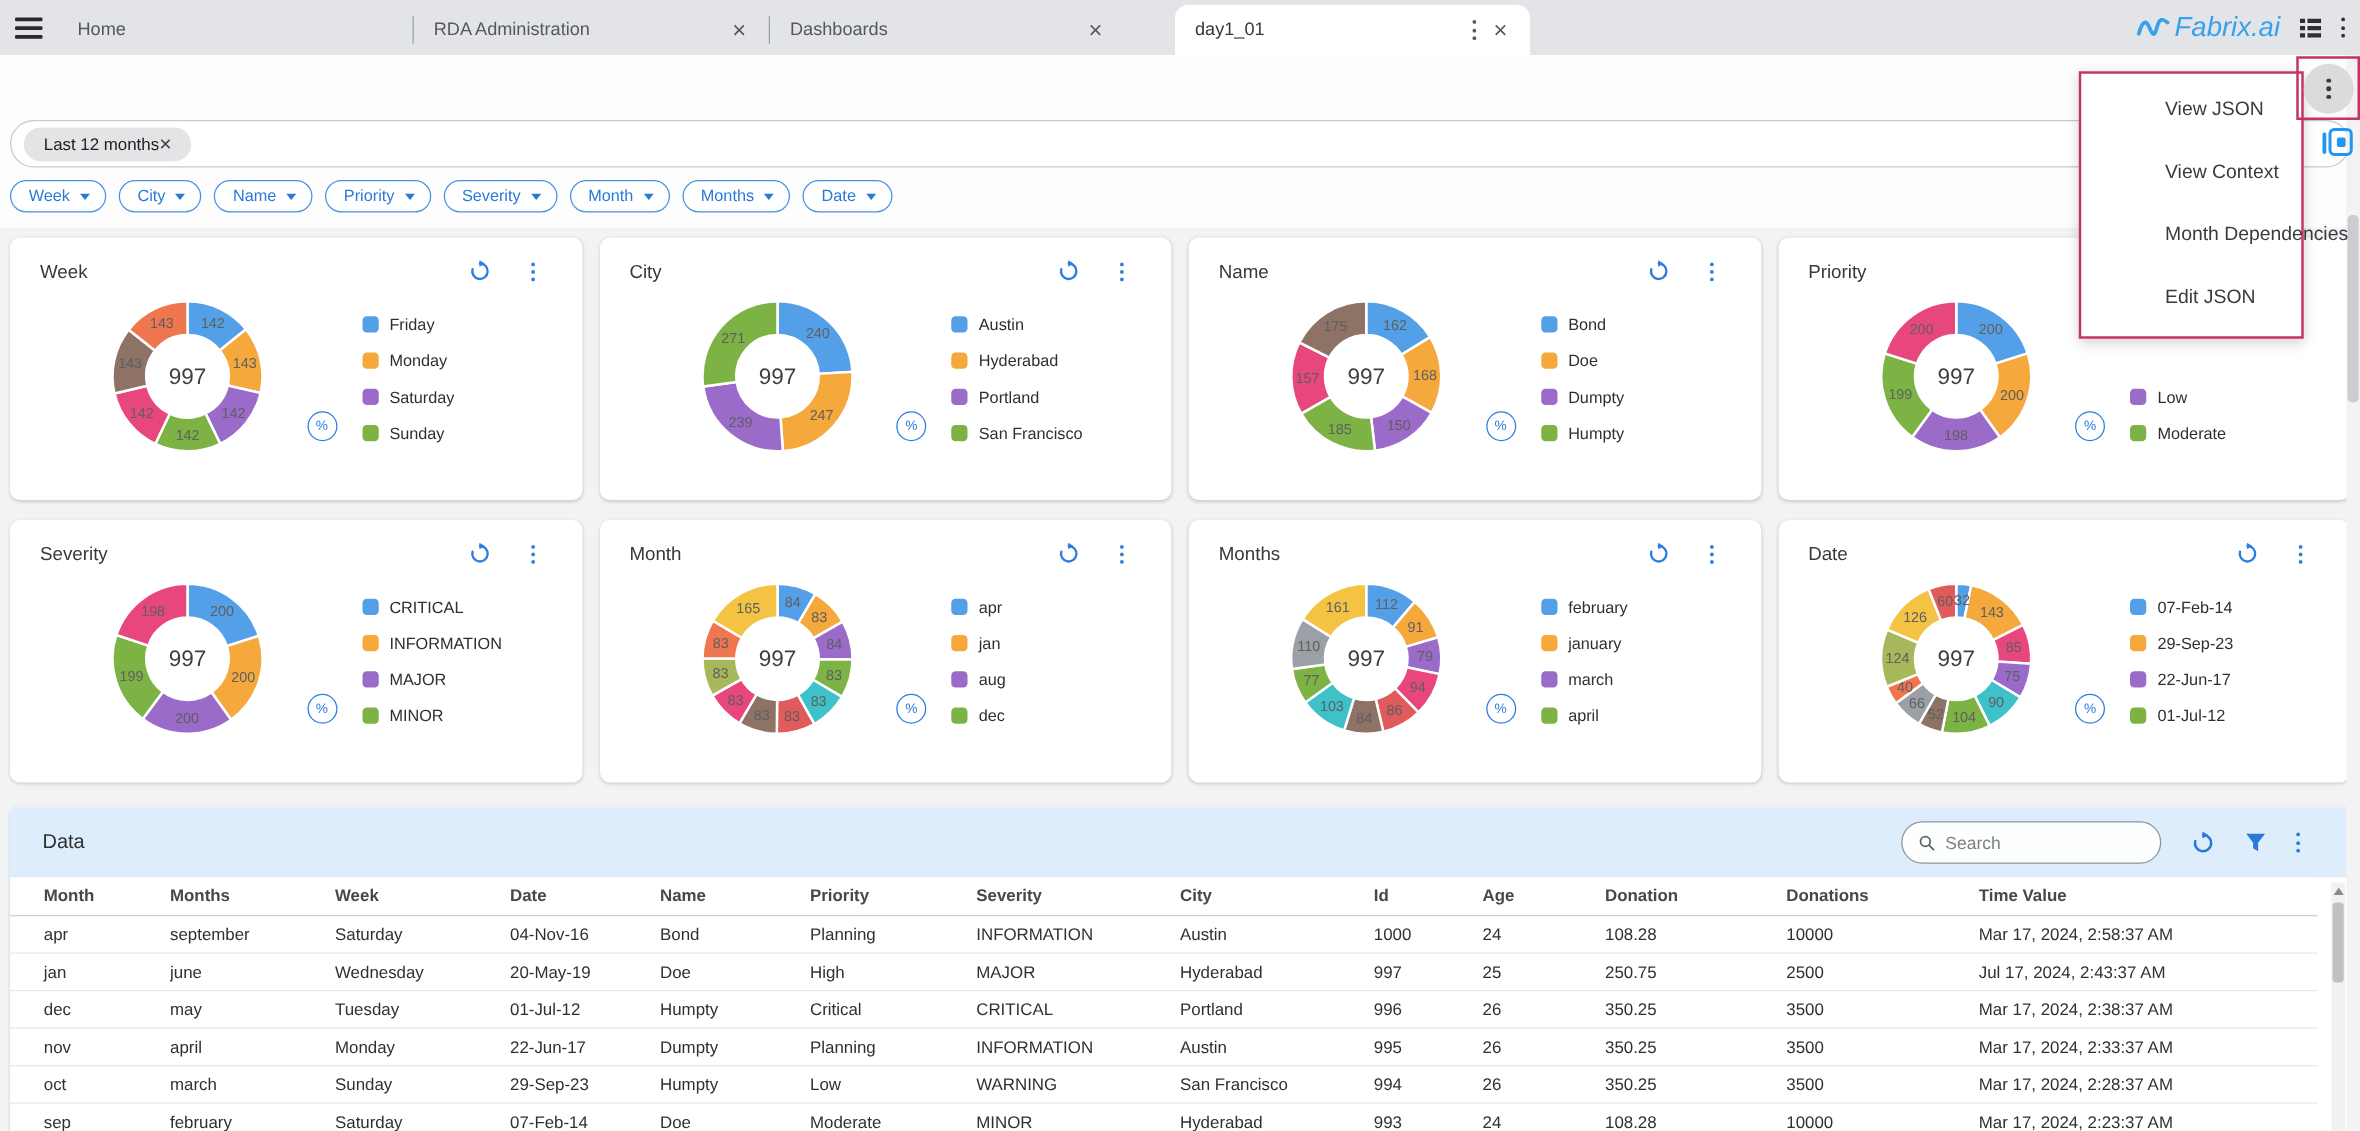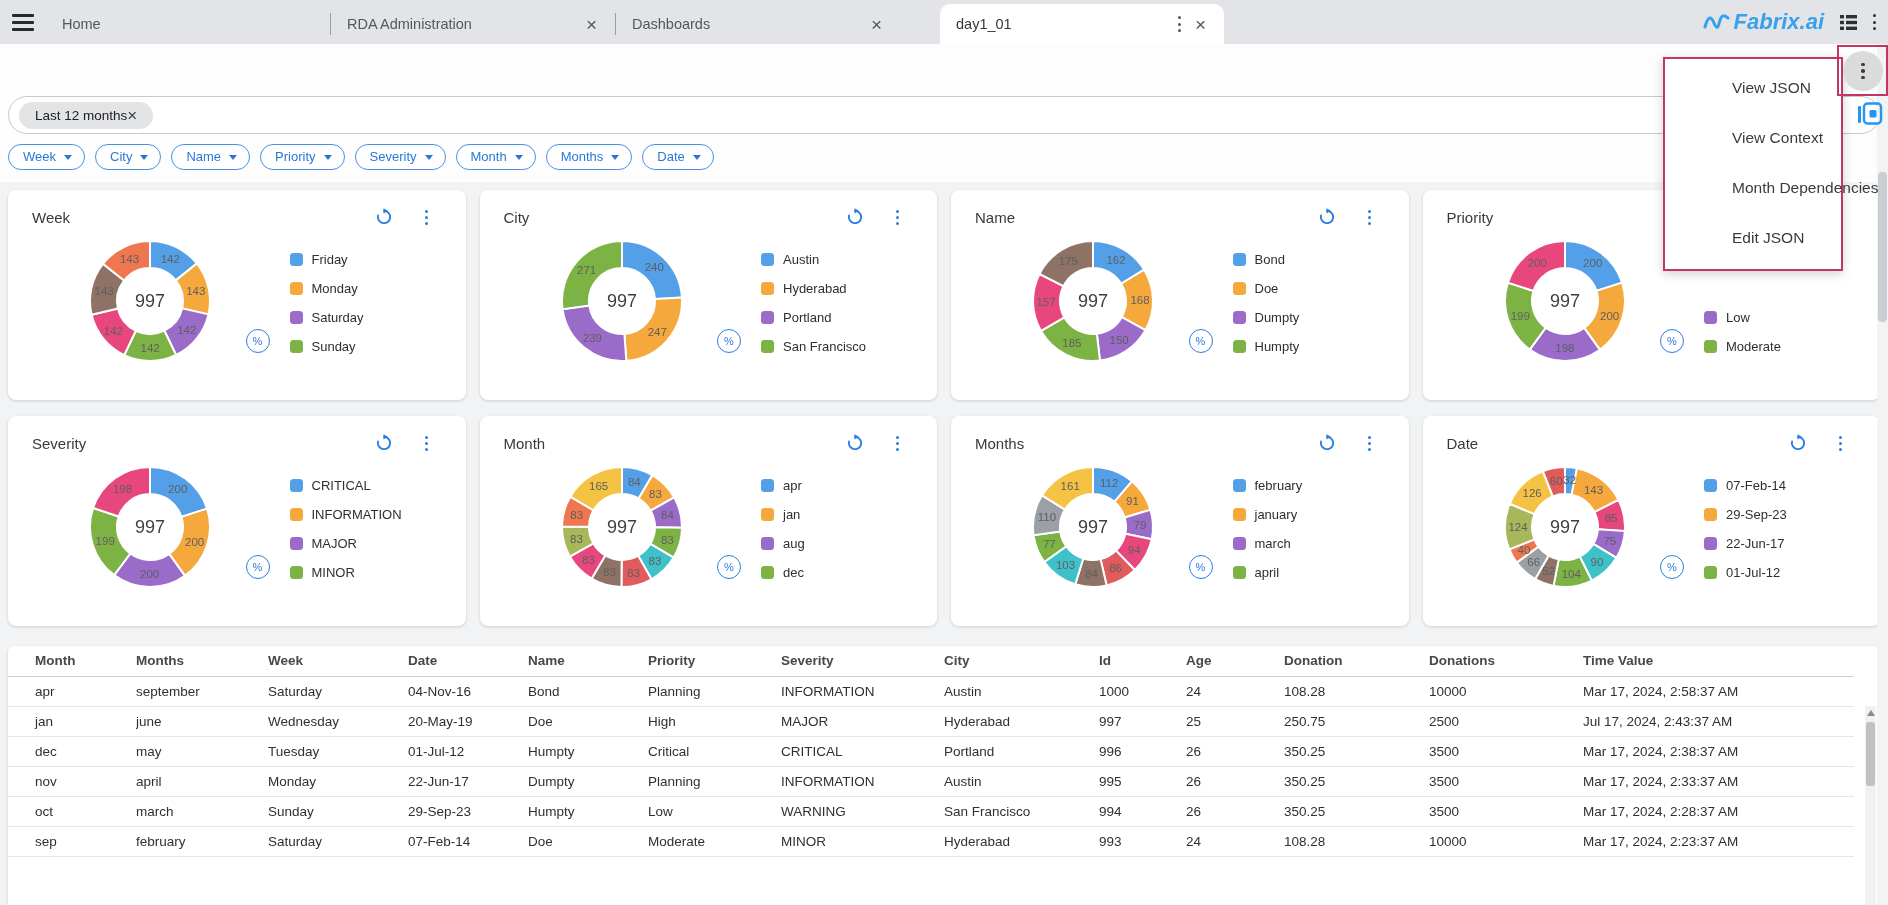--- a/index.html
+++ b/index.html
@@ -19,7 +19,7 @@
   .kebab i { width:3px; height:3px; border-radius:50%; background:currentColor; margin:1.6px 0; display:block; }
   .tab .kebab { color:#54575c; margin-right:12px; }
   .brand-cluster { position:absolute; right:12px; top:0; height:44px; display:flex; align-items:center; gap:16px; }
-  .brand { display:flex; align-items:center; gap:4px; font-size:22px; font-style:italic; font-weight:bold; color:#38a1ec; }
+  .brand { display:flex; align-items:center; gap:4px; font-size:22px; font-style:italic; font-weight:normal; color:#38a1ec; }
   .top-stack-icon { cursor:pointer; }
   .top-kebab { color:#2d2f31; }
 

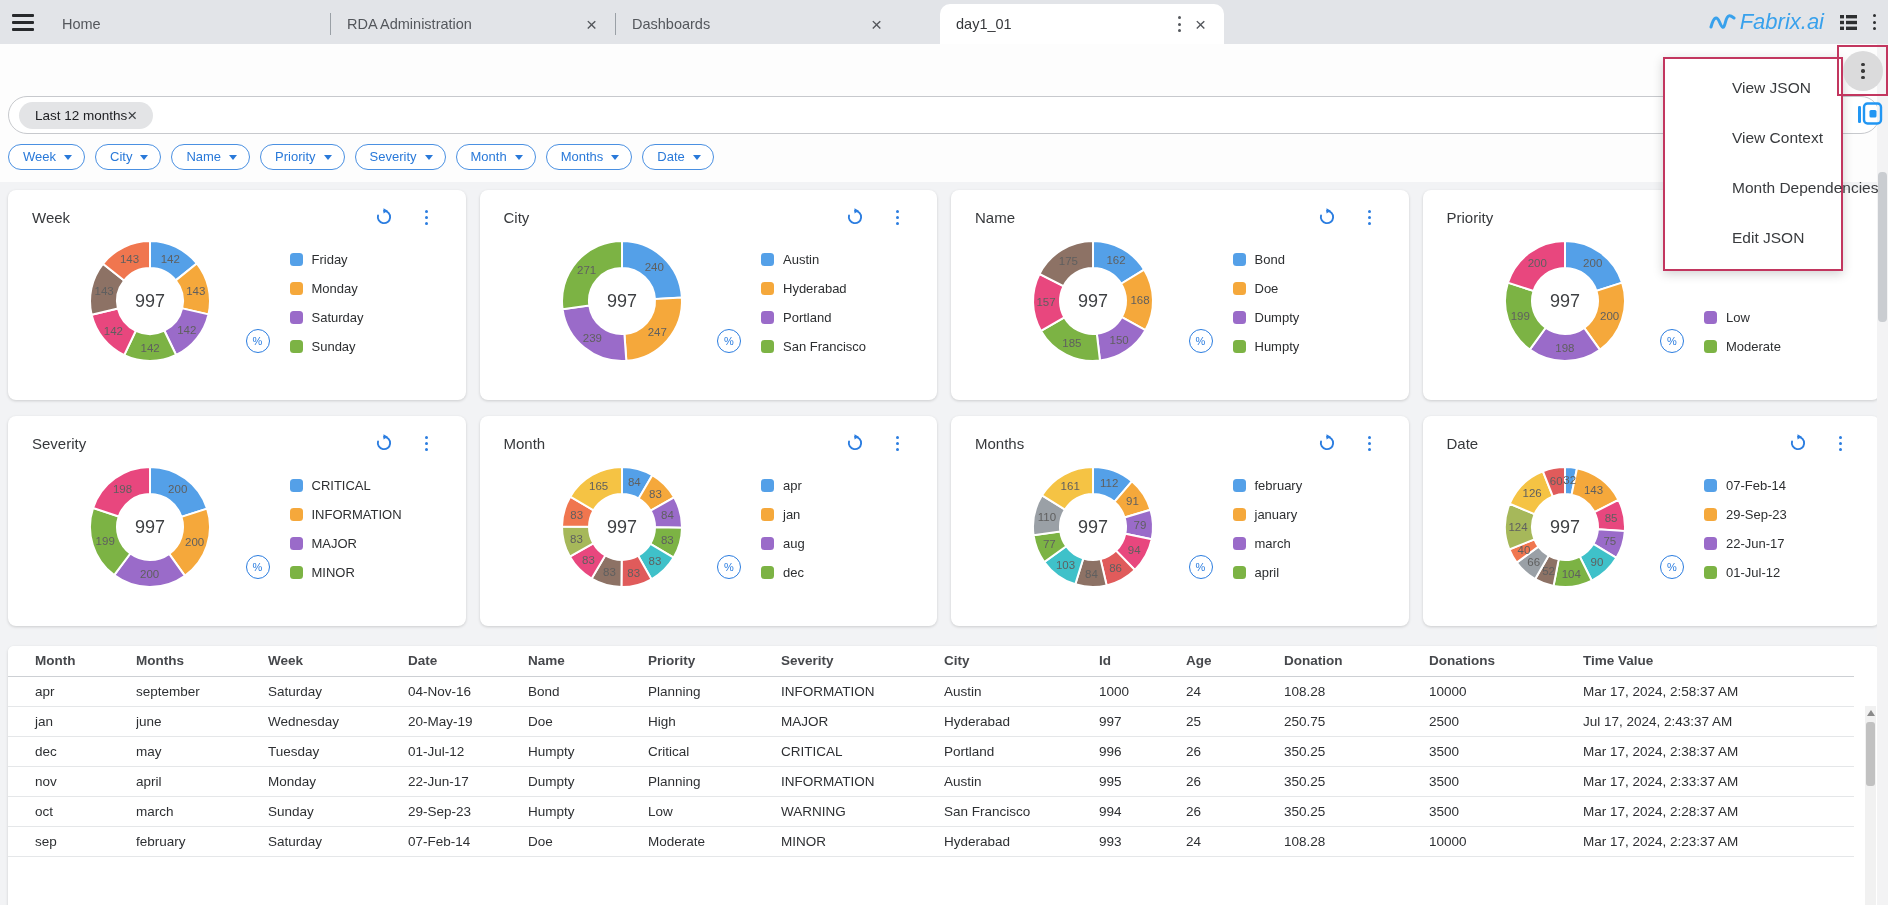--- a/index.html
+++ b/index.html
@@ -659,6 +659,34 @@
     </div>
 
   <div class="datapanel">
+    <div class="datahead">
+      <span class="datatitle">Data</span>
+      <div class="datahead-right">
+        <div class="searchpill">
+          <svg width="15" height="15" viewBox="0 0 15 15">
+            <circle cx="6" cy="6" r="4.4" fill="none" stroke="#5f6368" stroke-width="1.6"></circle>
+            <line x1="9.3" y1="9.3" x2="13.4" y2="13.4" stroke="#5f6368" stroke-width="1.6" stroke-linecap="round"></line>
+          </svg>
+          <input type="text" placeholder="Search" style="">
+        </div>
+        <span class="blue-icon">
+          <svg width="19" height="19" viewBox="0 0 19 19">
+            <path d="M9.5 3 a6.5 6.5 0 1 1 -6.3 4.8" fill="none" stroke="#2979d9" stroke-width="2" stroke-linecap="round"></path>
+            <path d="M9 0.2 L13.6 3 L9 5.8 Z" fill="#2979d9"></path>
+          </svg>
+        </span>
+        <span class="blue-icon">
+          <svg width="17" height="16" viewBox="0 0 17 16">
+            <path d="M1 1 H16 L10.5 8.2 V15 L6.5 12.6 V8.2 Z" fill="#2979d9"></path>
+          </svg>
+        </span>
+        <span class="kebab" style="color:#2979d9">
+            <i></i>
+            <i></i>
+            <i></i>
+          </span>
+      </div>
+    </div>
     <table id="dataTable">
       <colgroup id="tblCols">
           <col style="width: 128px;">

